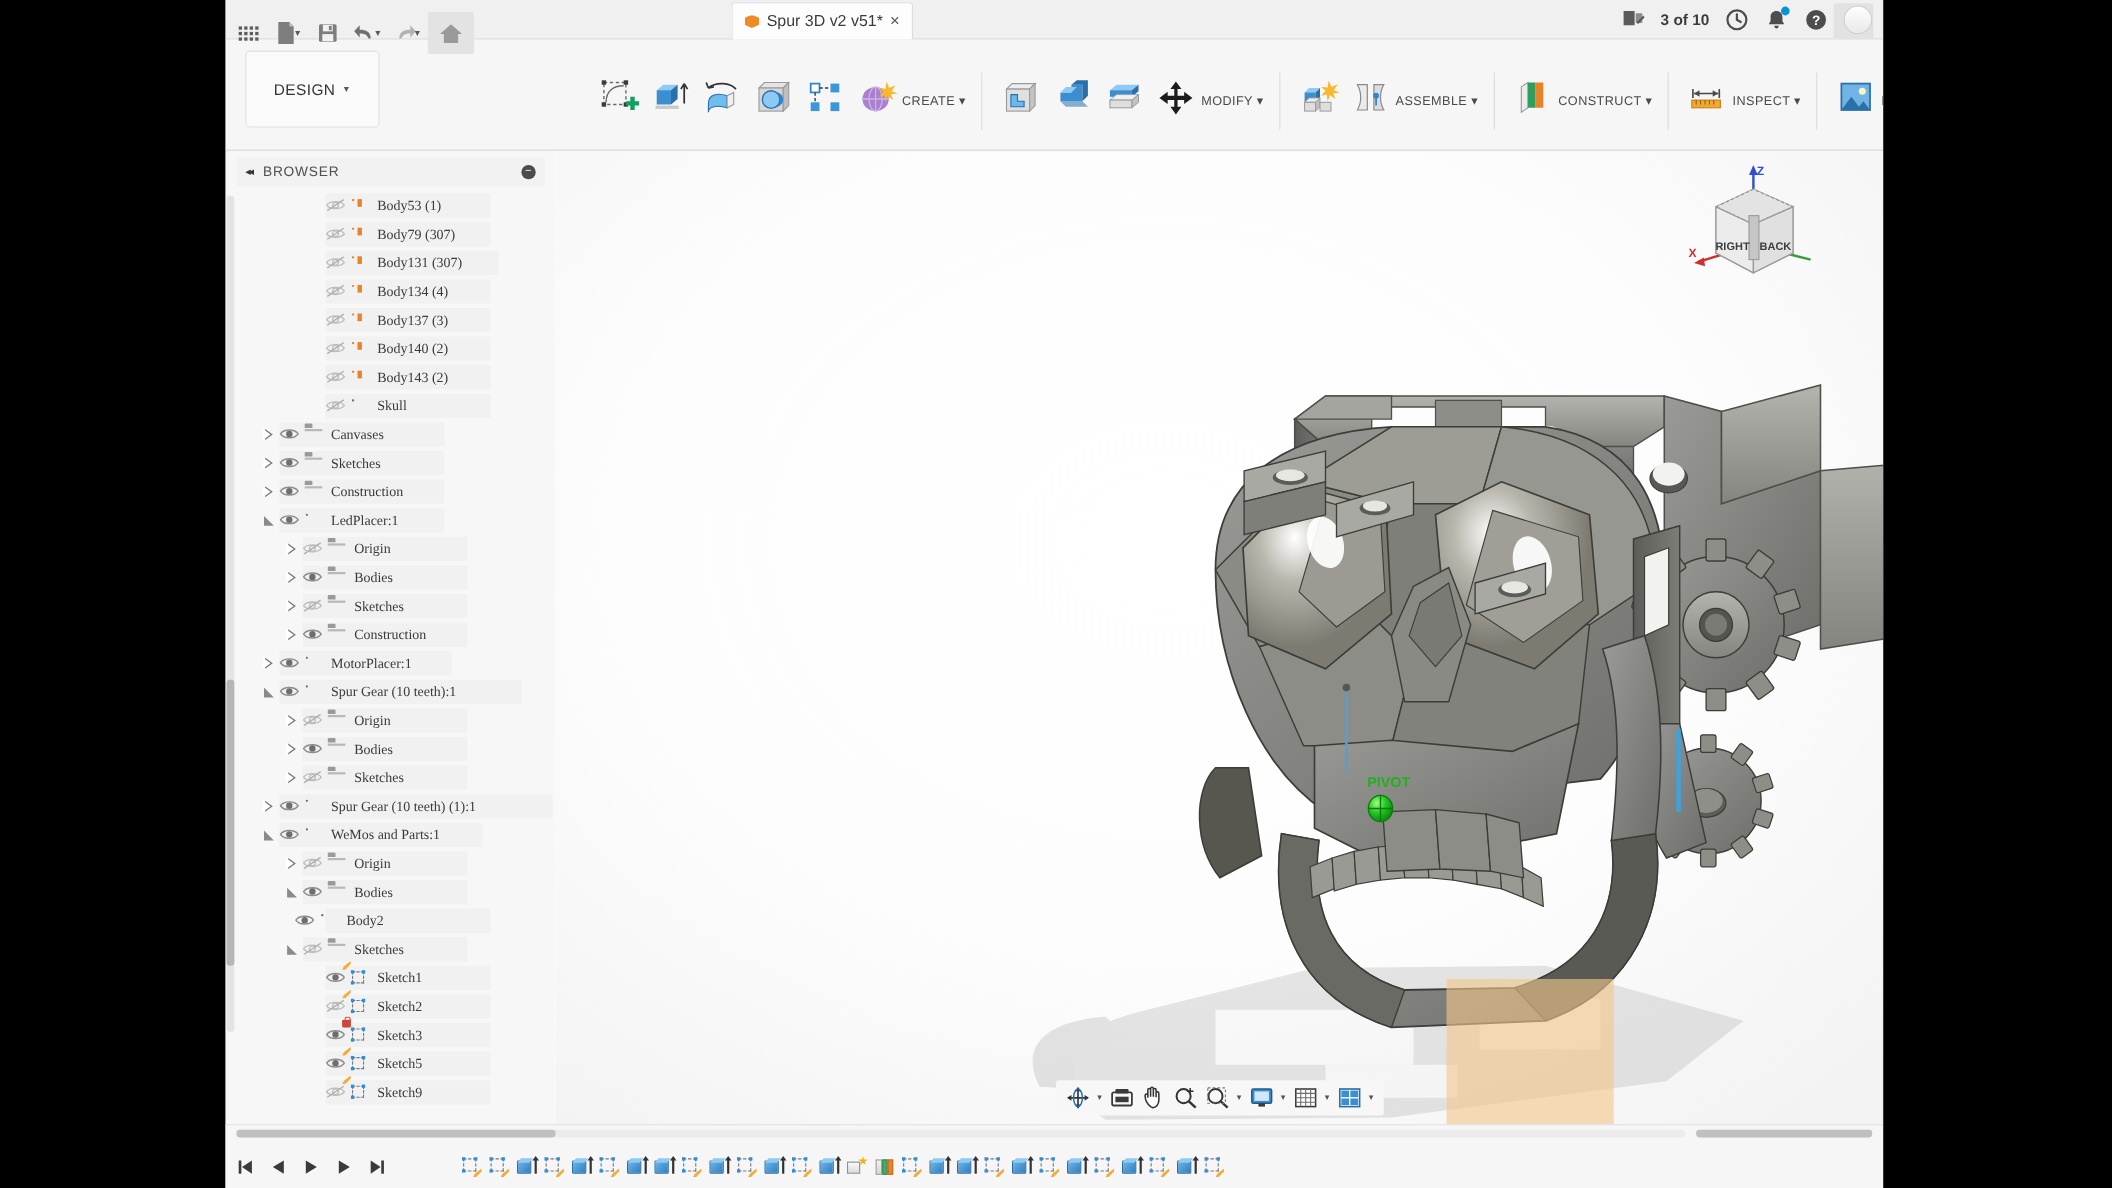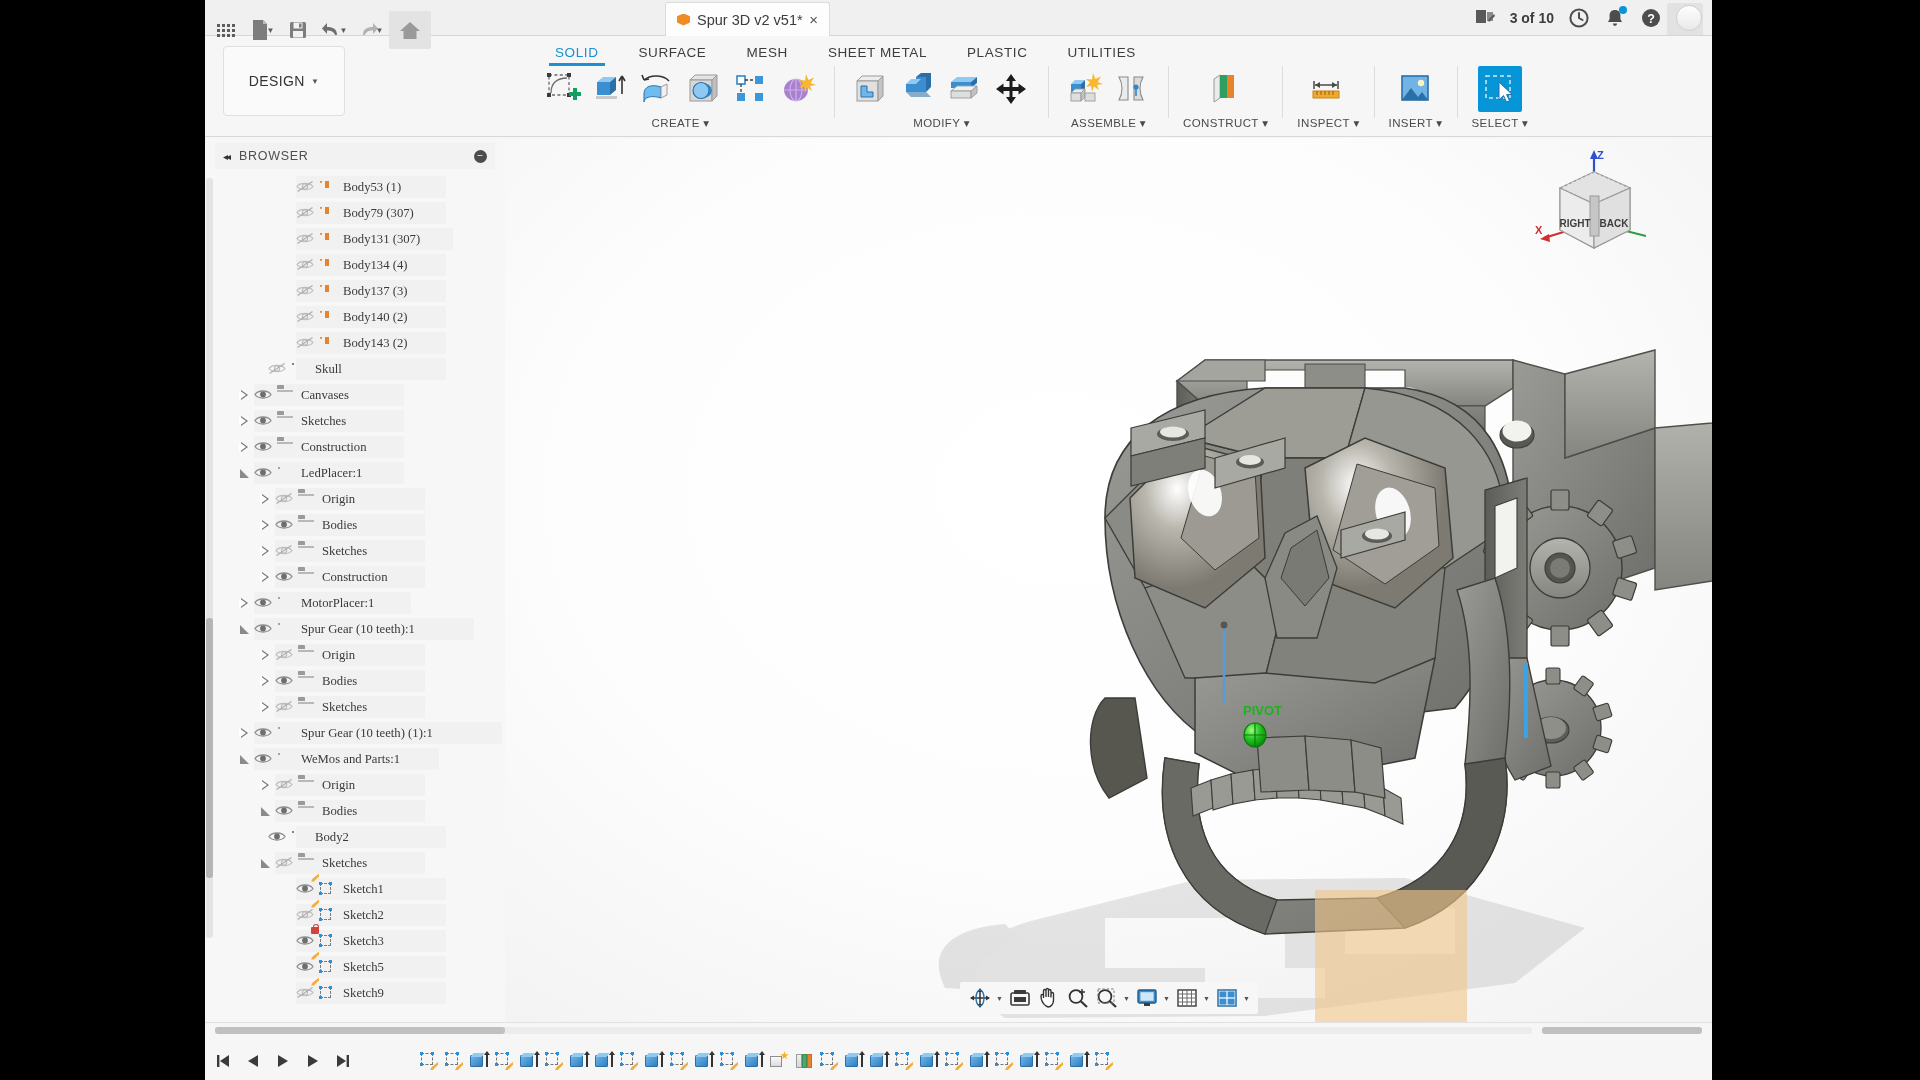--- a/index.html
+++ b/index.html
@@ -448,14 +448,6 @@
       <span class="caret" style="margin-left:6px">▼</span>
     </div>
 
-    <div class="tabs-row">
-      <div class="rtab active">SOLID</div>
-      <div class="rtab">SURFACE</div>
-      <div class="rtab">MESH</div>
-      <div class="rtab">SHEET METAL</div>
-      <div class="rtab">PLASTIC</div>
-      <div class="rtab">UTILITIES</div>
-    </div>
 
     <div class="panels">
 

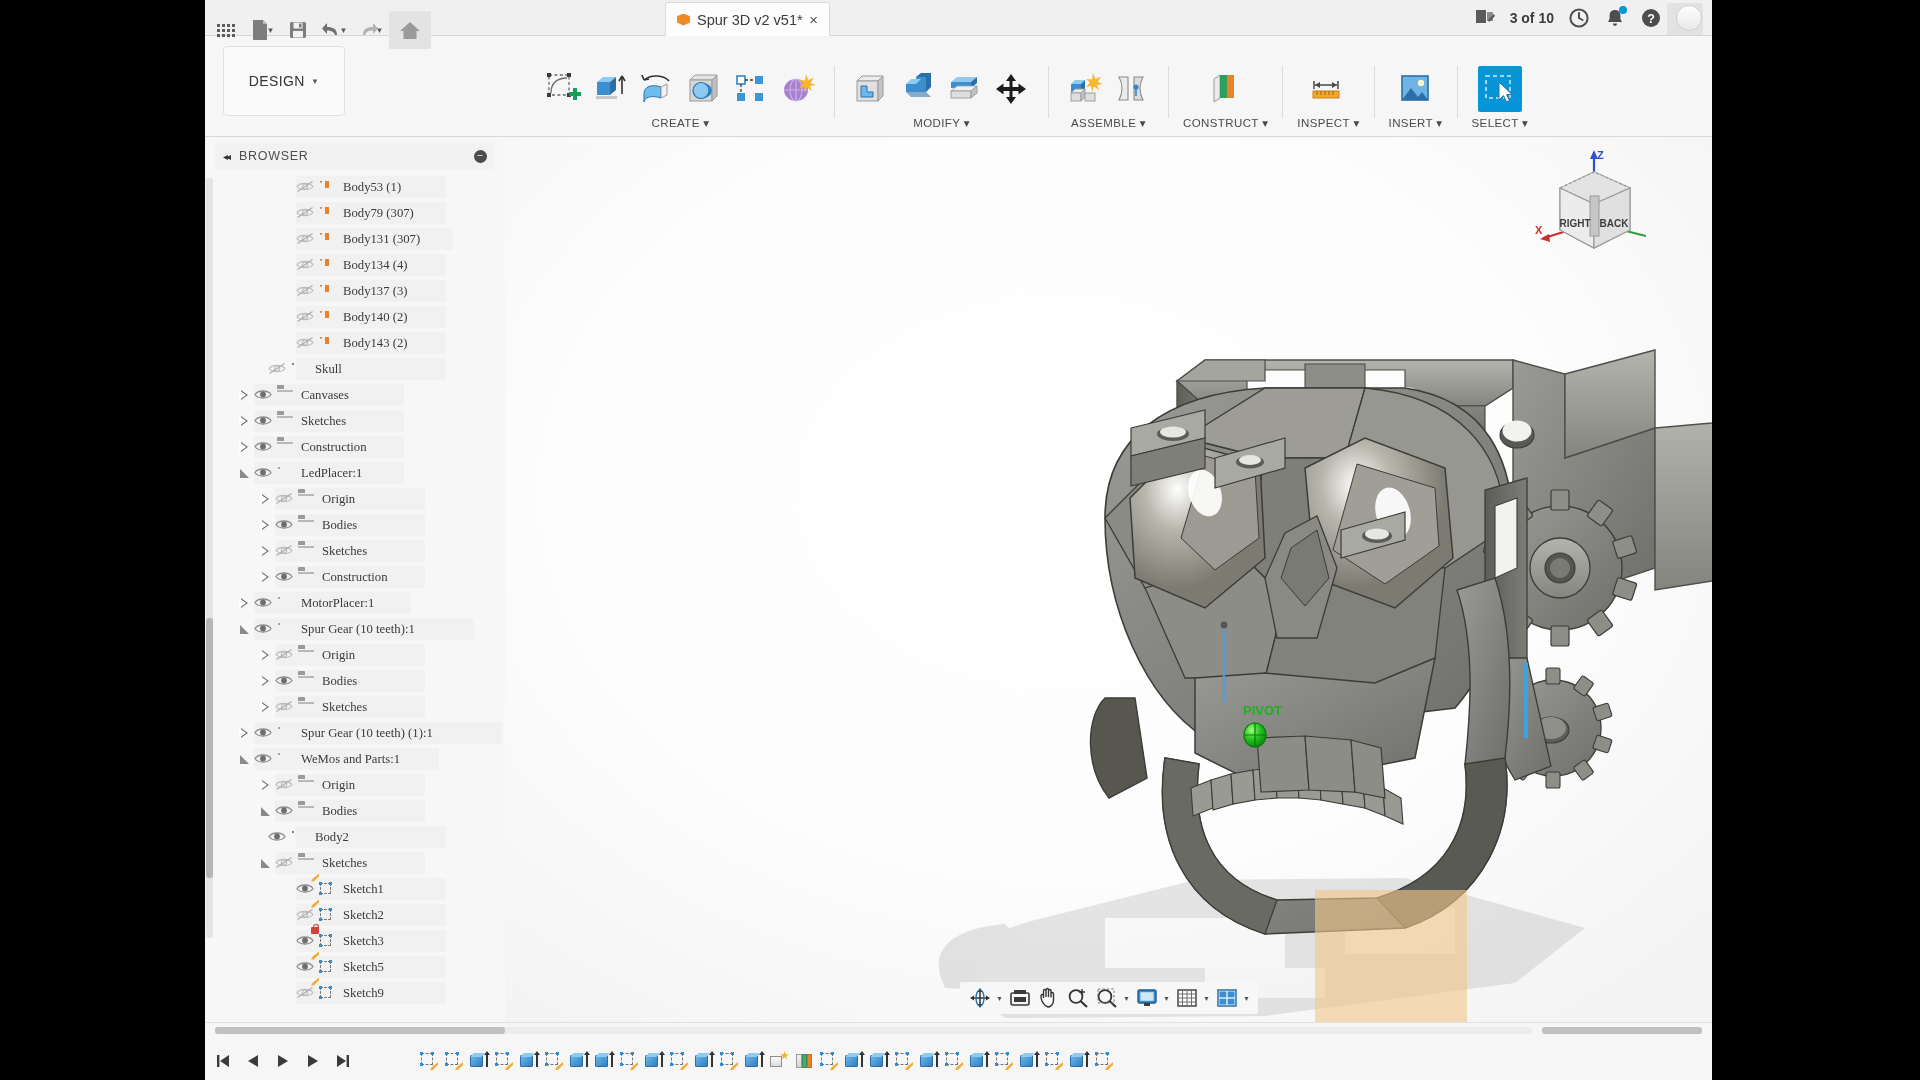--- a/index.html
+++ b/index.html
@@ -119,7 +119,7 @@
     position: absolute; left: 330px; top: 30px; height: 70px;
     display: flex; align-items: flex-start;
   }
-  .panel { display: flex; flex-direction: column; align-items: center; position: relative; padding: 0 6px; }
+  .panel { display: flex; flex-direction: row; align-items: center; position: relative; padding: 0 6px; }
   .panel-icons { display: flex; align-items: flex-start; gap: 3px; height: 48px; }
   .panel-label {
     font-size: 11.5px; color: #4a4a4a; letter-spacing: .4px;

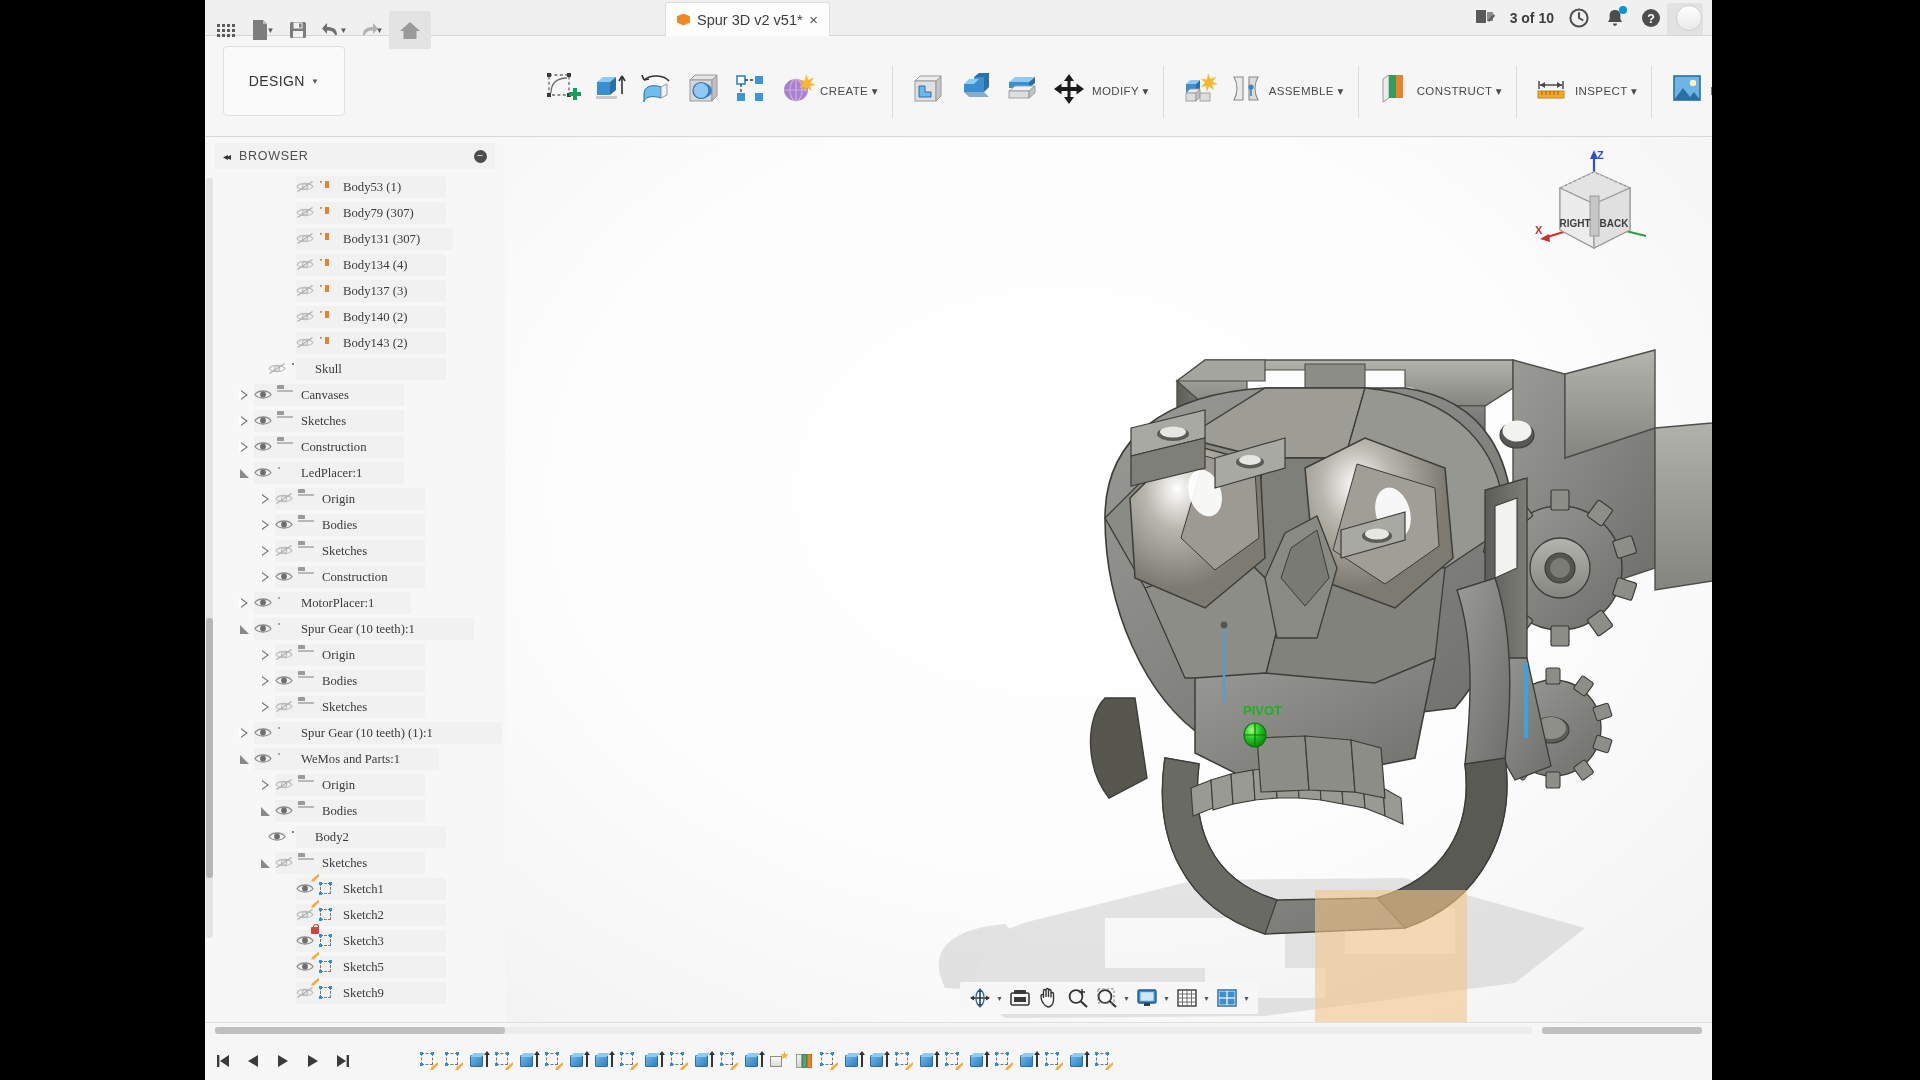--- a/index.html
+++ b/index.html
@@ -758,7 +758,7 @@
         </div>
         <div class="trow">
           <span class="hl" style="left:91px; width:150px"></span>
-          <span class="tw" style="padding-left:47px">
+          <span class="tw" style="padding-left:75px">
             <span class="arrow"></span>
             <span class="eye">
               <svg width="18" height="13" viewBox="0 0 18 13">

